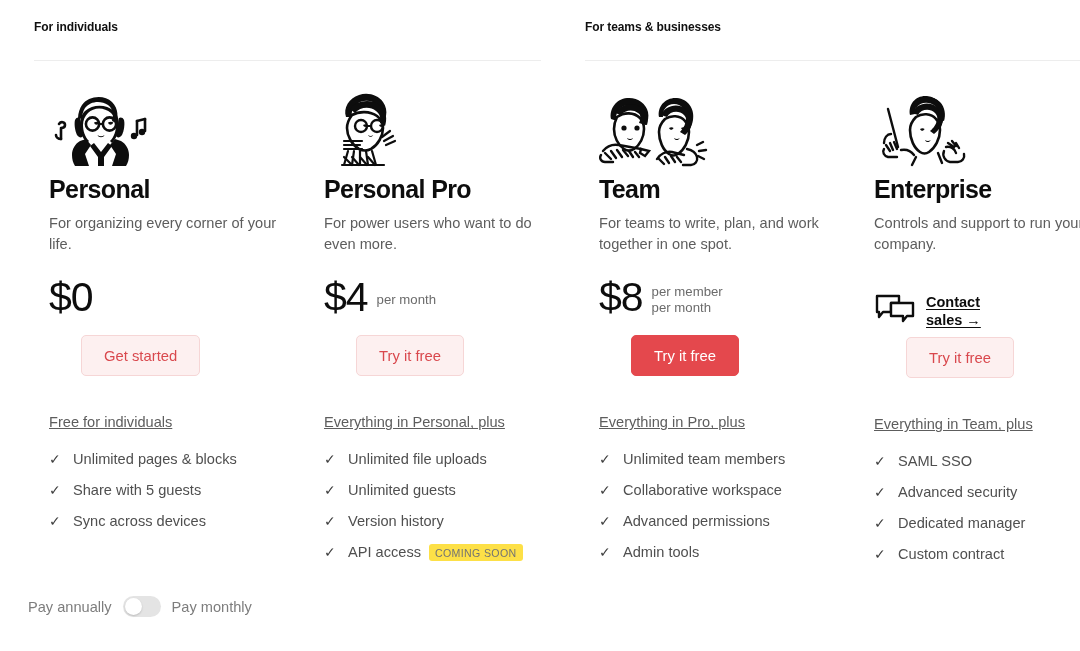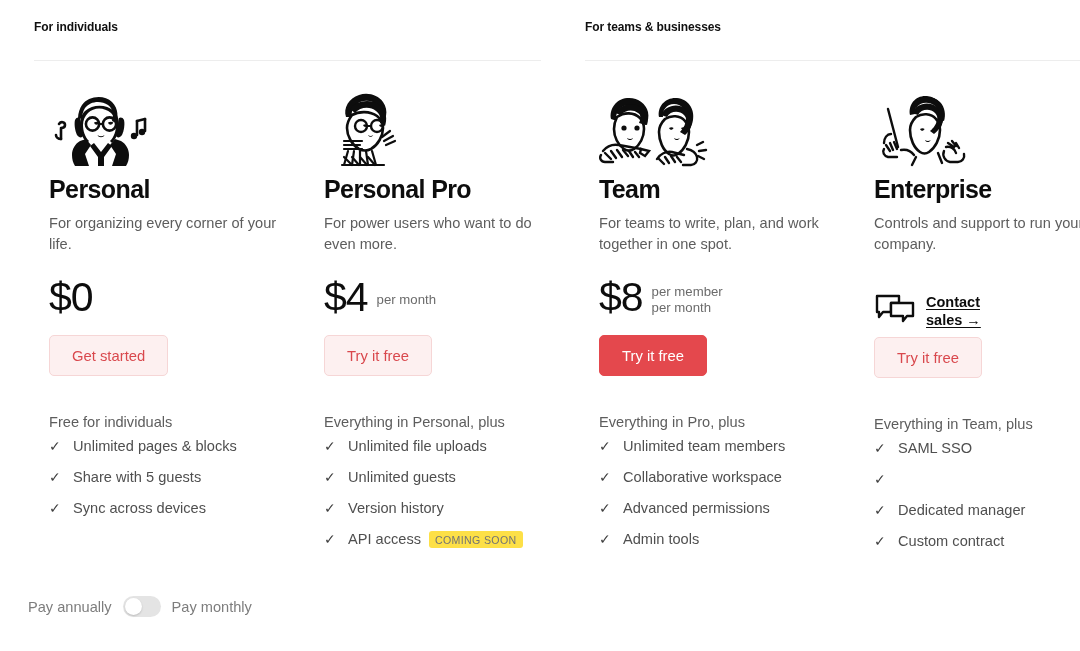--- a/index.html
+++ b/index.html
@@ -147,6 +147,7 @@
     margin-top: 8px;
     cursor: pointer;
     white-space: nowrap;
+    margin-left: 32px;
   }
   .cta.outline {
     background: #fdf0f0;

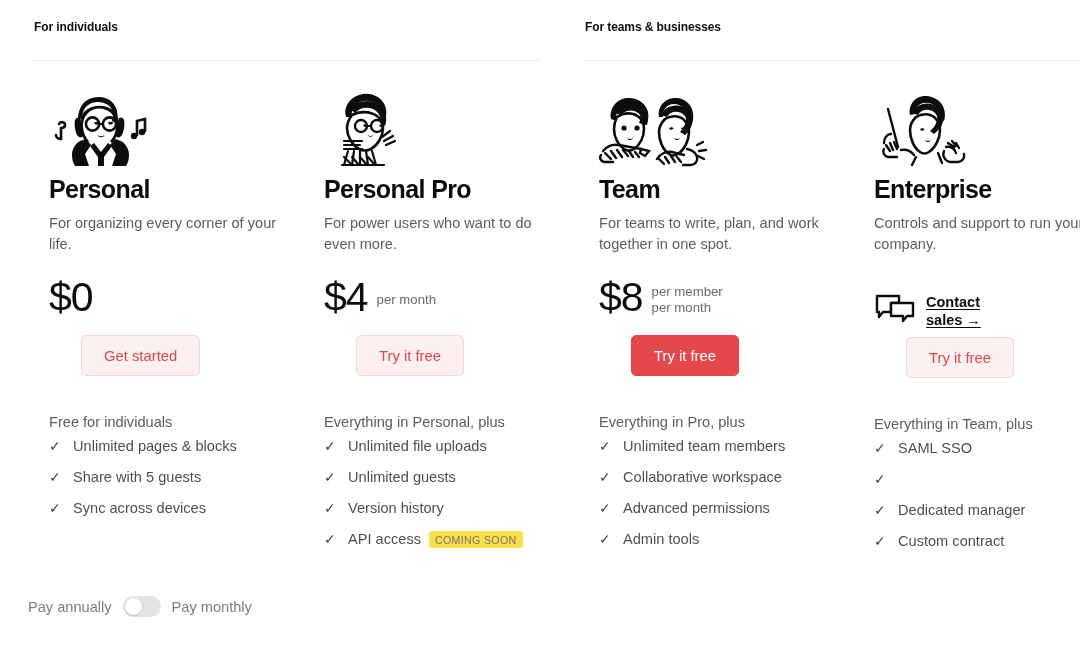--- a/index.html
+++ b/index.html
@@ -167,7 +167,9 @@
   .features-head {
     font-size: 14.6px;
     color: #5d5d5d;
+    margin-bottom: 13px;
     line-height: 18px;
+    text-decoration: underline;
   }
   .feature {
     display: flex;

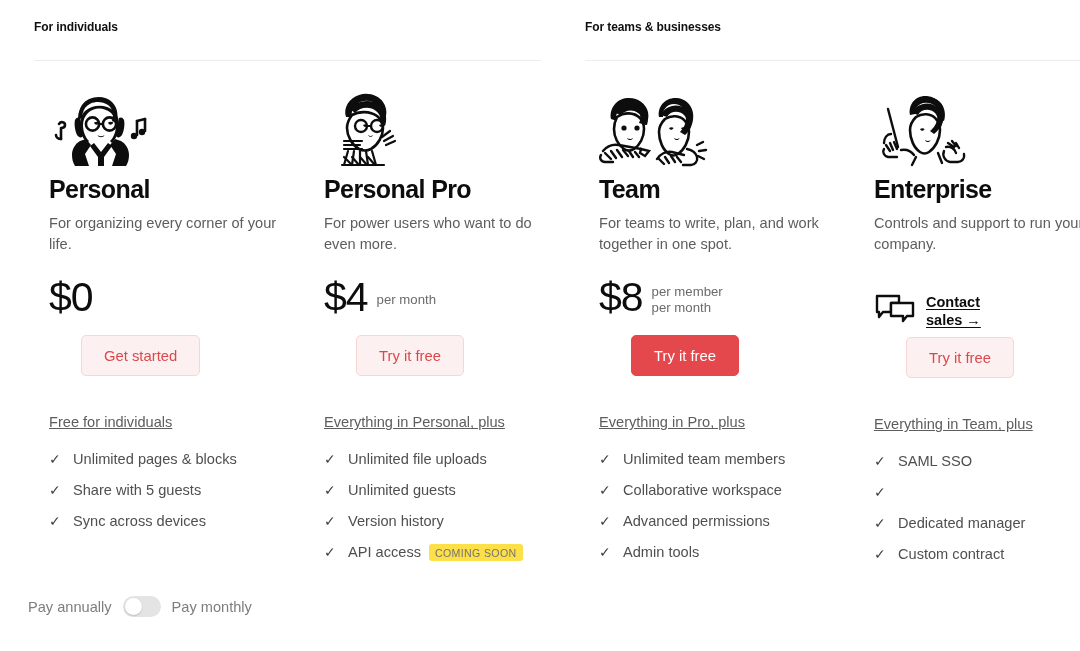--- a/index.html
+++ b/index.html
@@ -466,6 +466,7 @@
           </div>
           <div class="feature">
             <span class="check">✓</span>
+            <span>Advanced security</span>
           </div>
           <div class="feature">
             <span class="check">✓</span>

